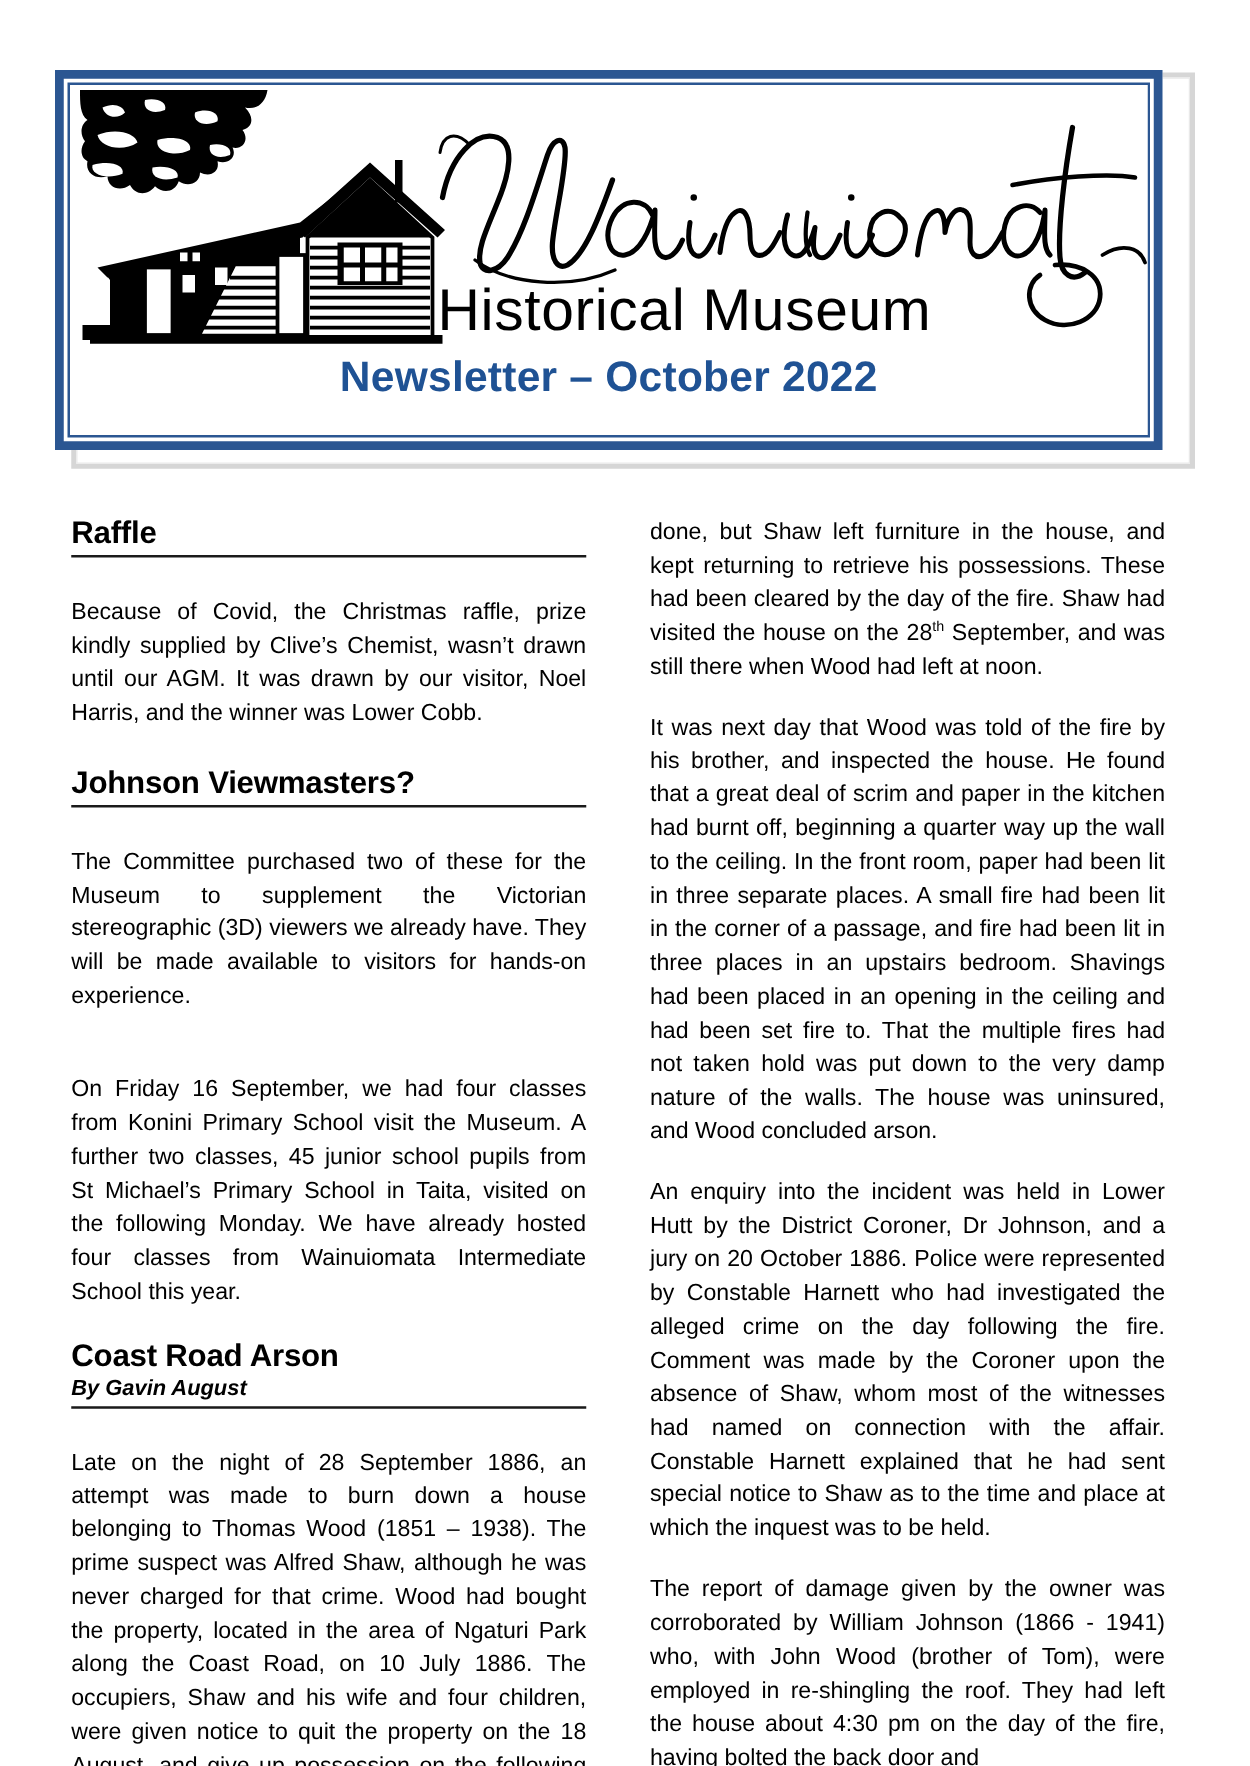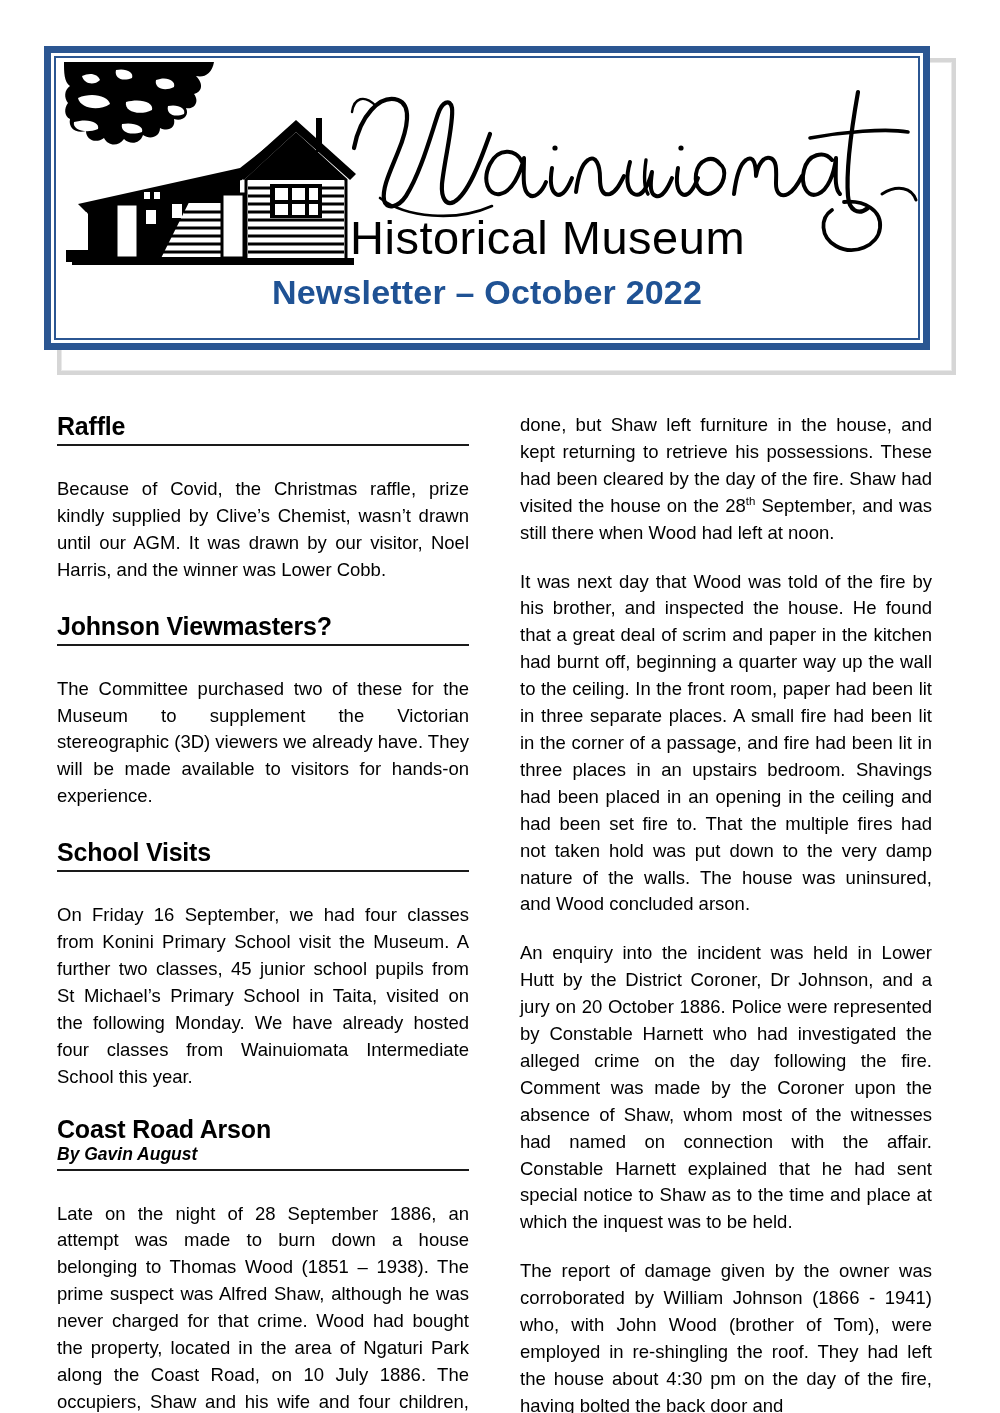--- a/index.html
+++ b/index.html
@@ -46,7 +46,7 @@
   .mast-blue {
     position: absolute;
     left: 0;
-    top: 1px;
+    top: 11px;
     width: 886px;
     height: 304px;
     border: 7px solid #2b5692;

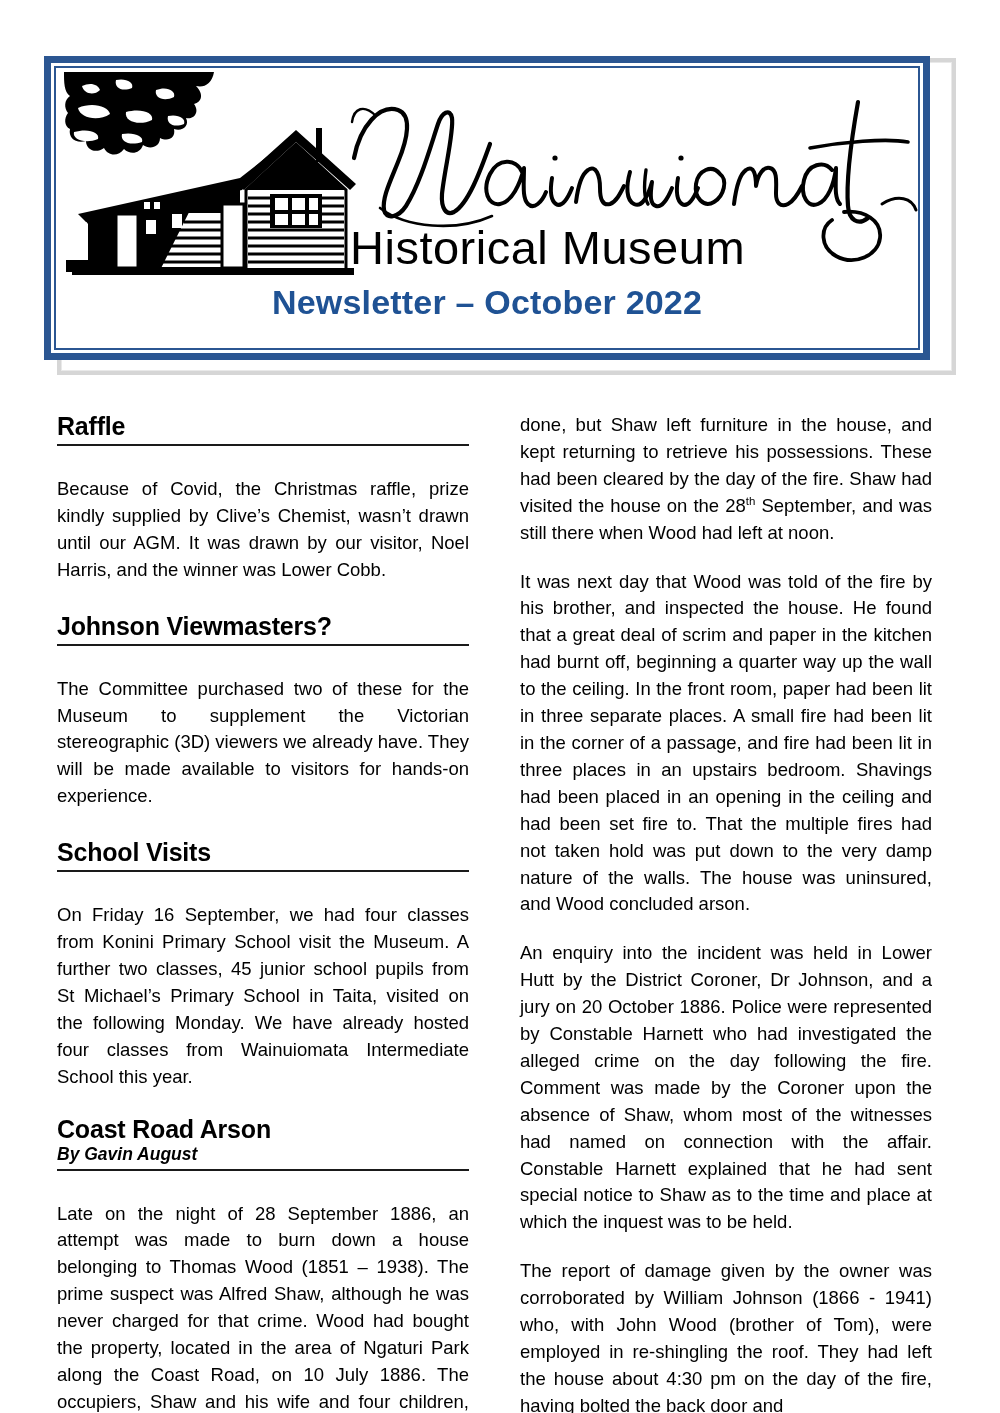--- a/index.html
+++ b/index.html
@@ -316,10 +316,6 @@
 
     <div class="gap-section"></div>
 
-    <div class="sec-block">
-      <h2 class="sec">School Visits</h2>
-      <div class="rule"></div>
-    </div>
     <div class="gap-after-rule"></div>
     <p class="body">On Friday 16 September, we had four classes from Konini Primary School visit the Museum. A further two classes, 45 junior school pupils from St Michael’s Primary School in Taita, visited on the following Monday. We have already hosted four classes from Wainuiomata Intermediate School this year.</p>
 

